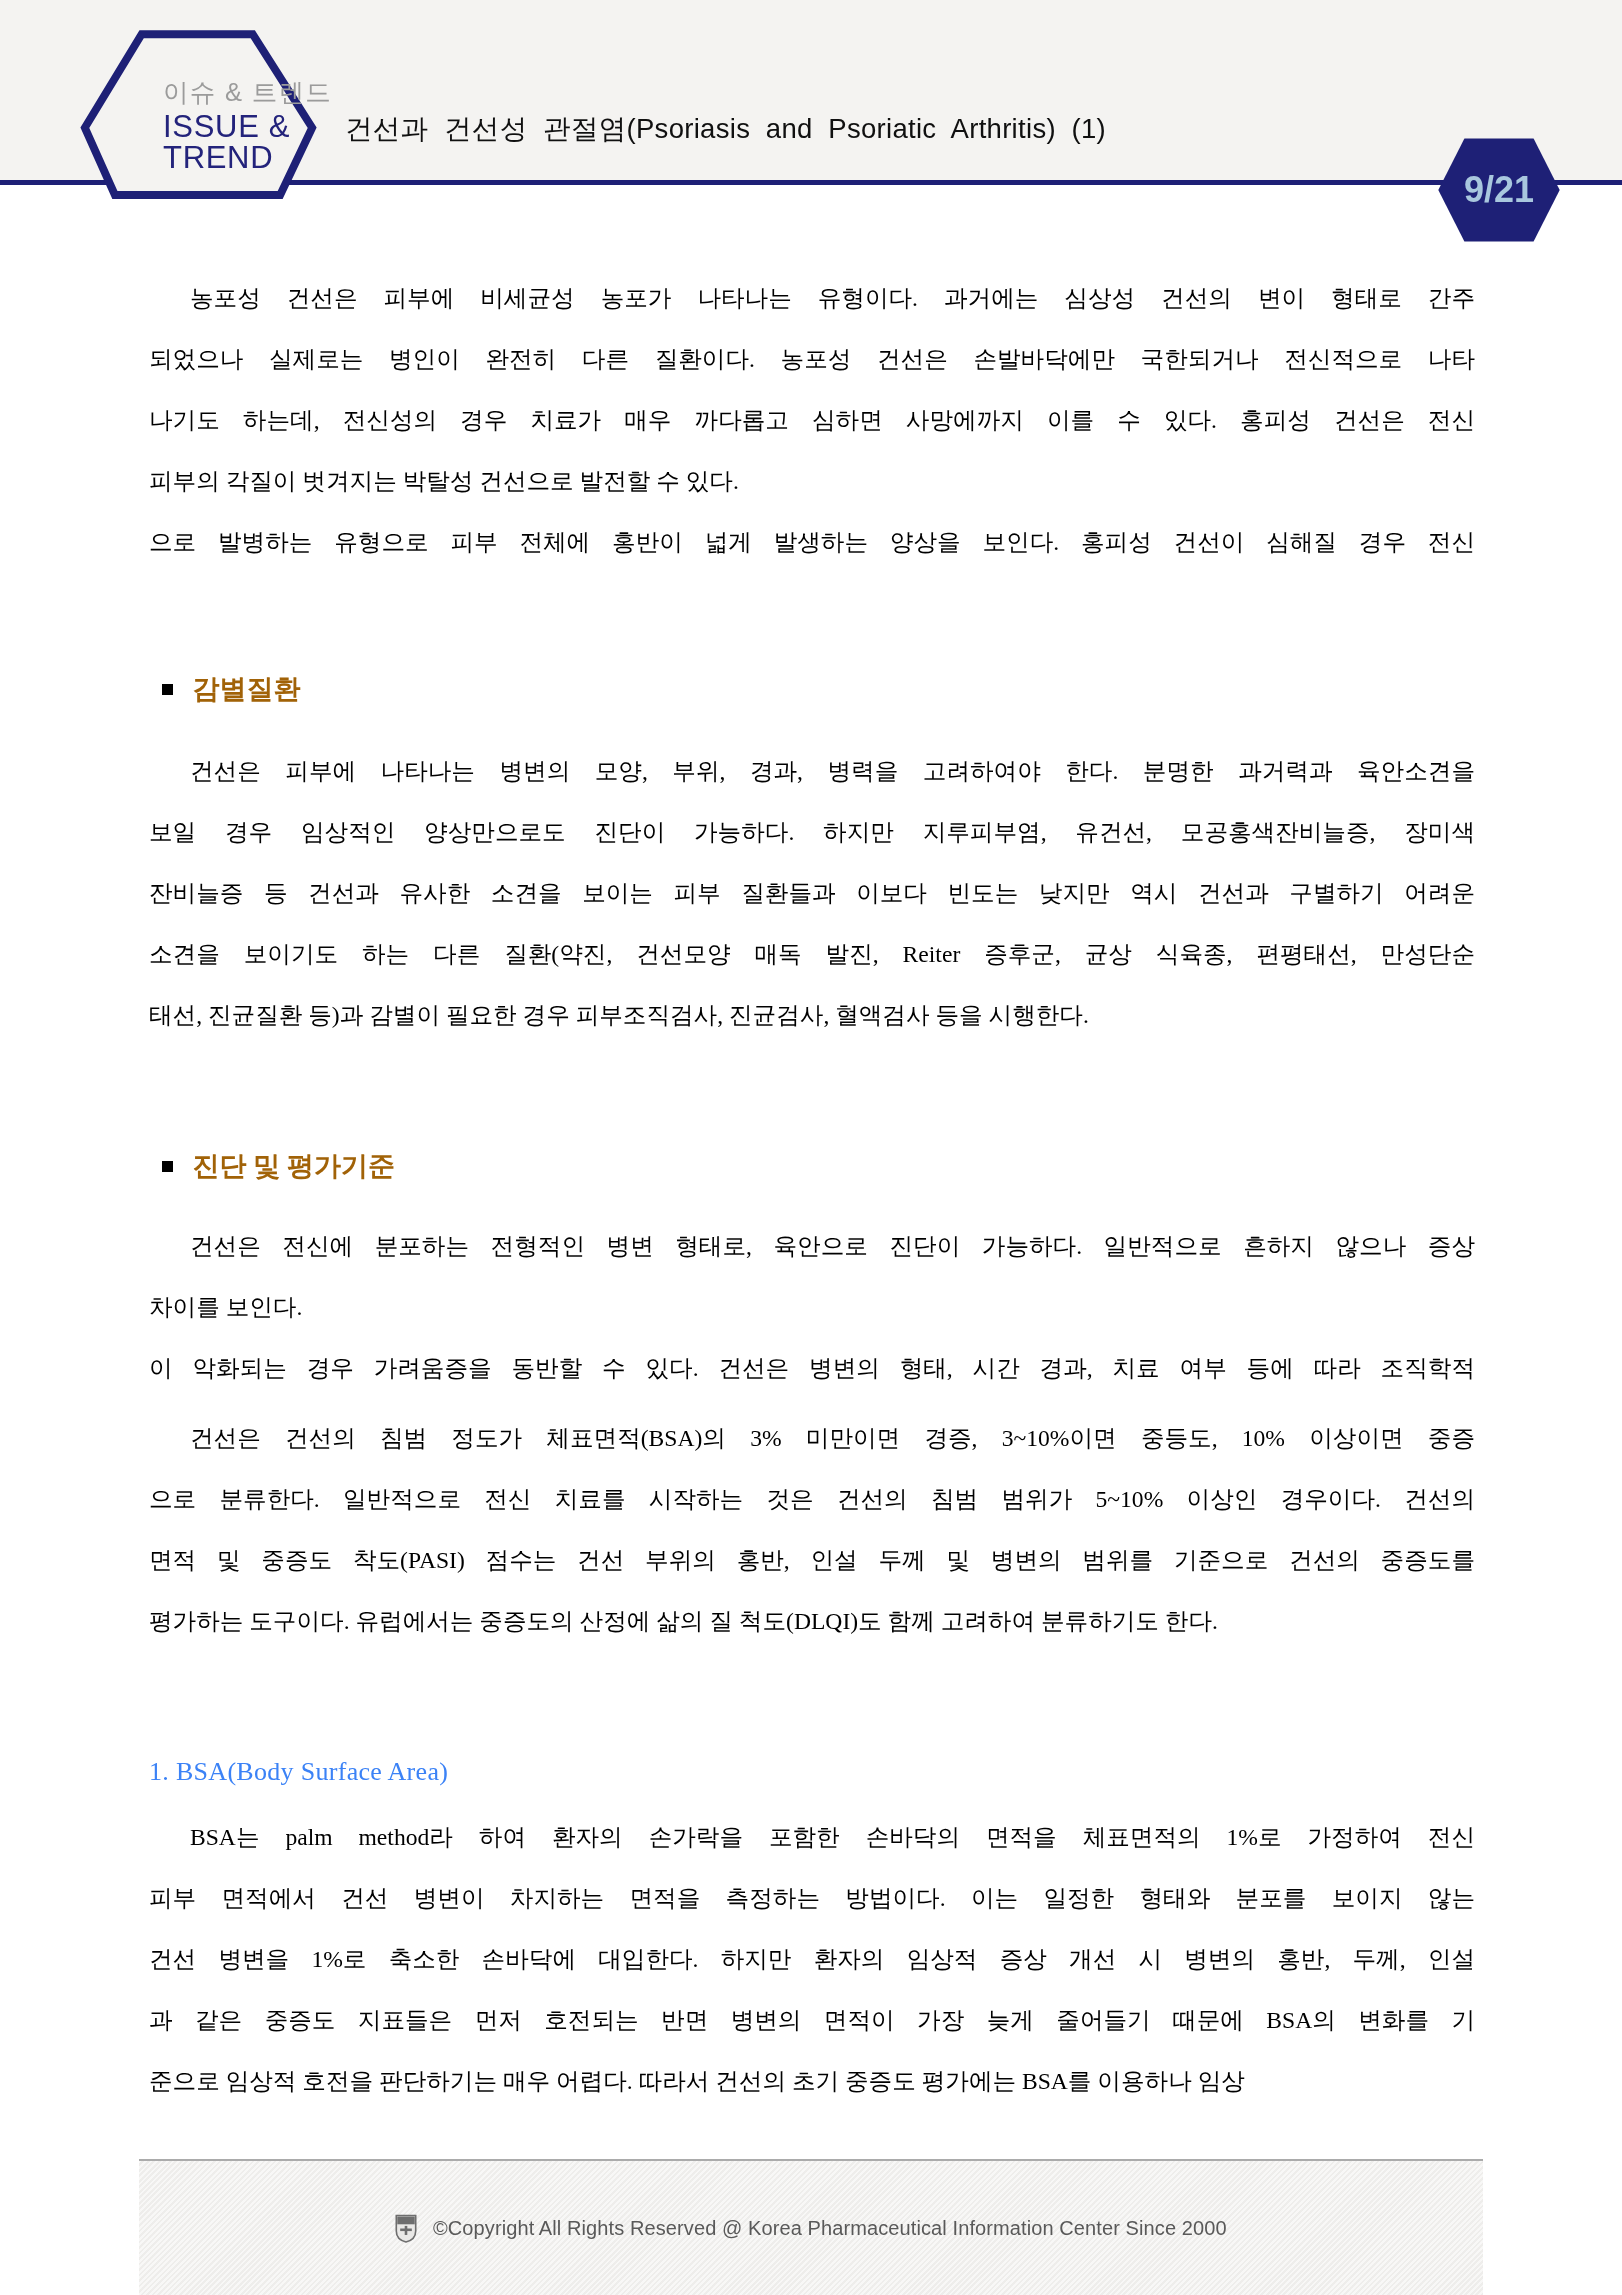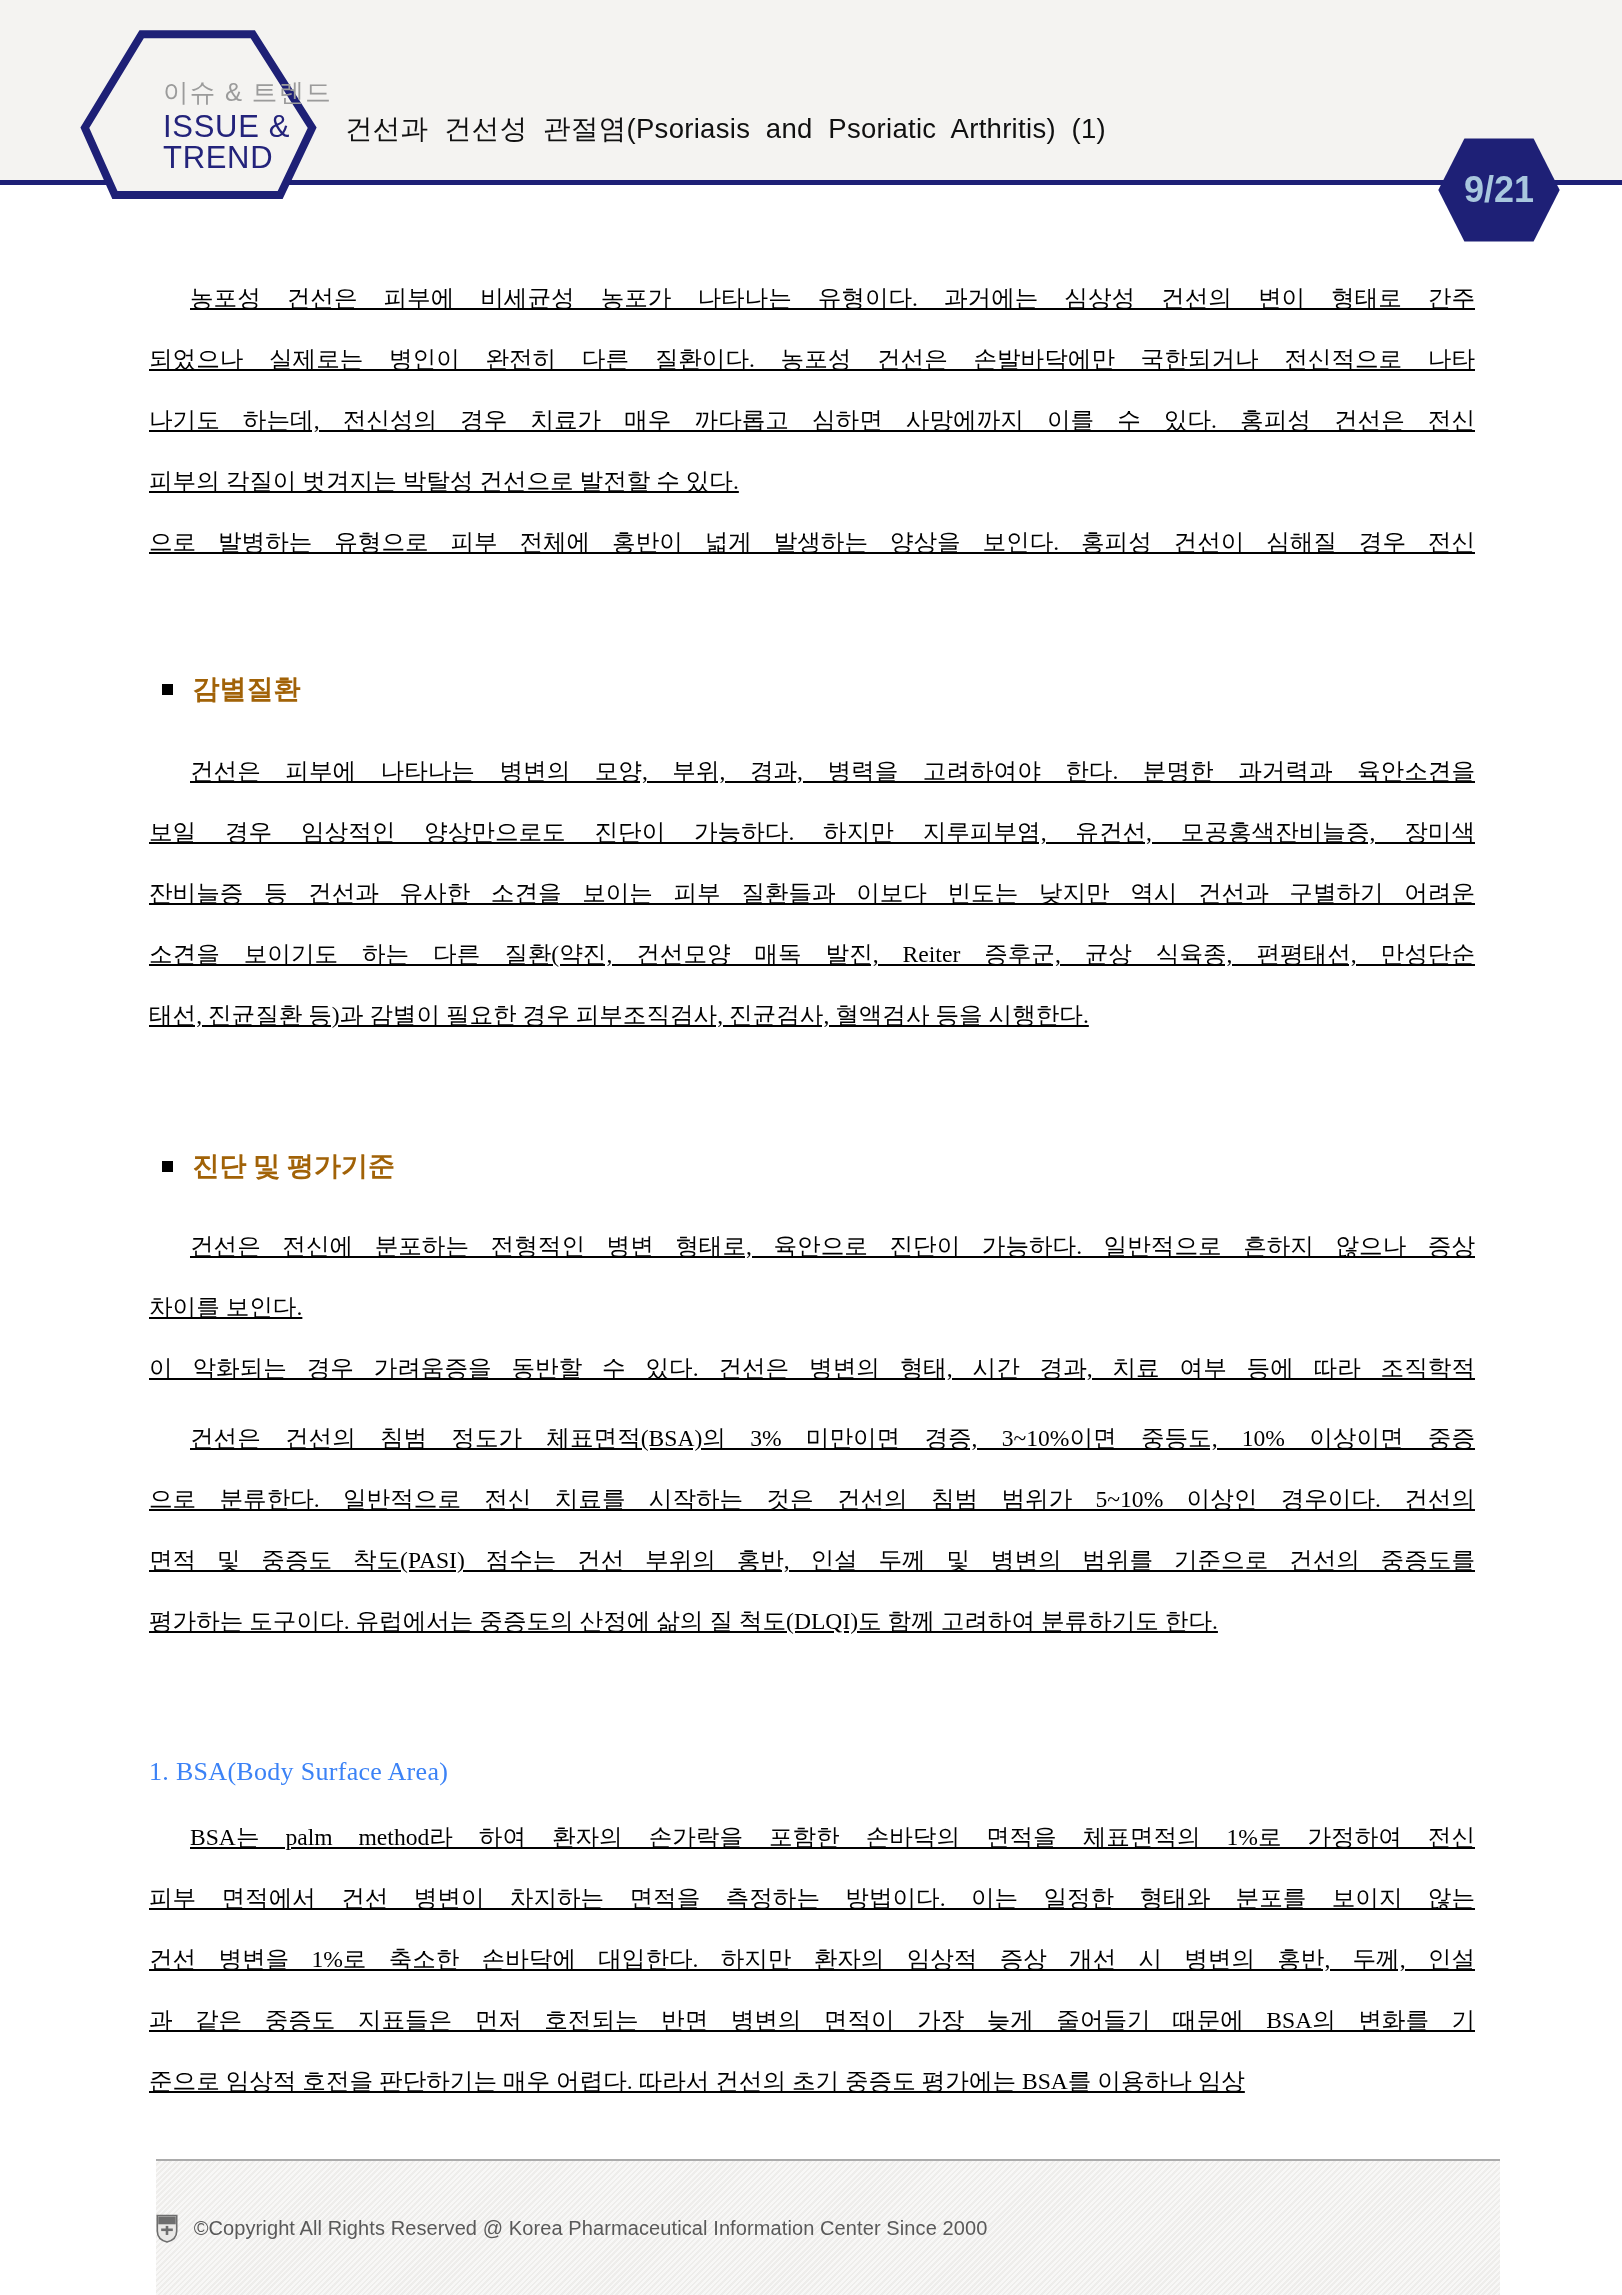--- a/index.html
+++ b/index.html
@@ -29,7 +29,7 @@
   .para { position:absolute; left:149px; width:1326px; color:#000; }
   .pline { height:61px; line-height:61px; font-size:23.6px;
            text-align:justify; text-align-last:justify; overflow:hidden;
-           word-break:keep-all; white-space:normal;text-decoration:underline; }
+           word-break:keep-all; white-space:normal; }
   .pline.first { text-indent:41px; }
   .pline.last { text-align-last:left; }
 

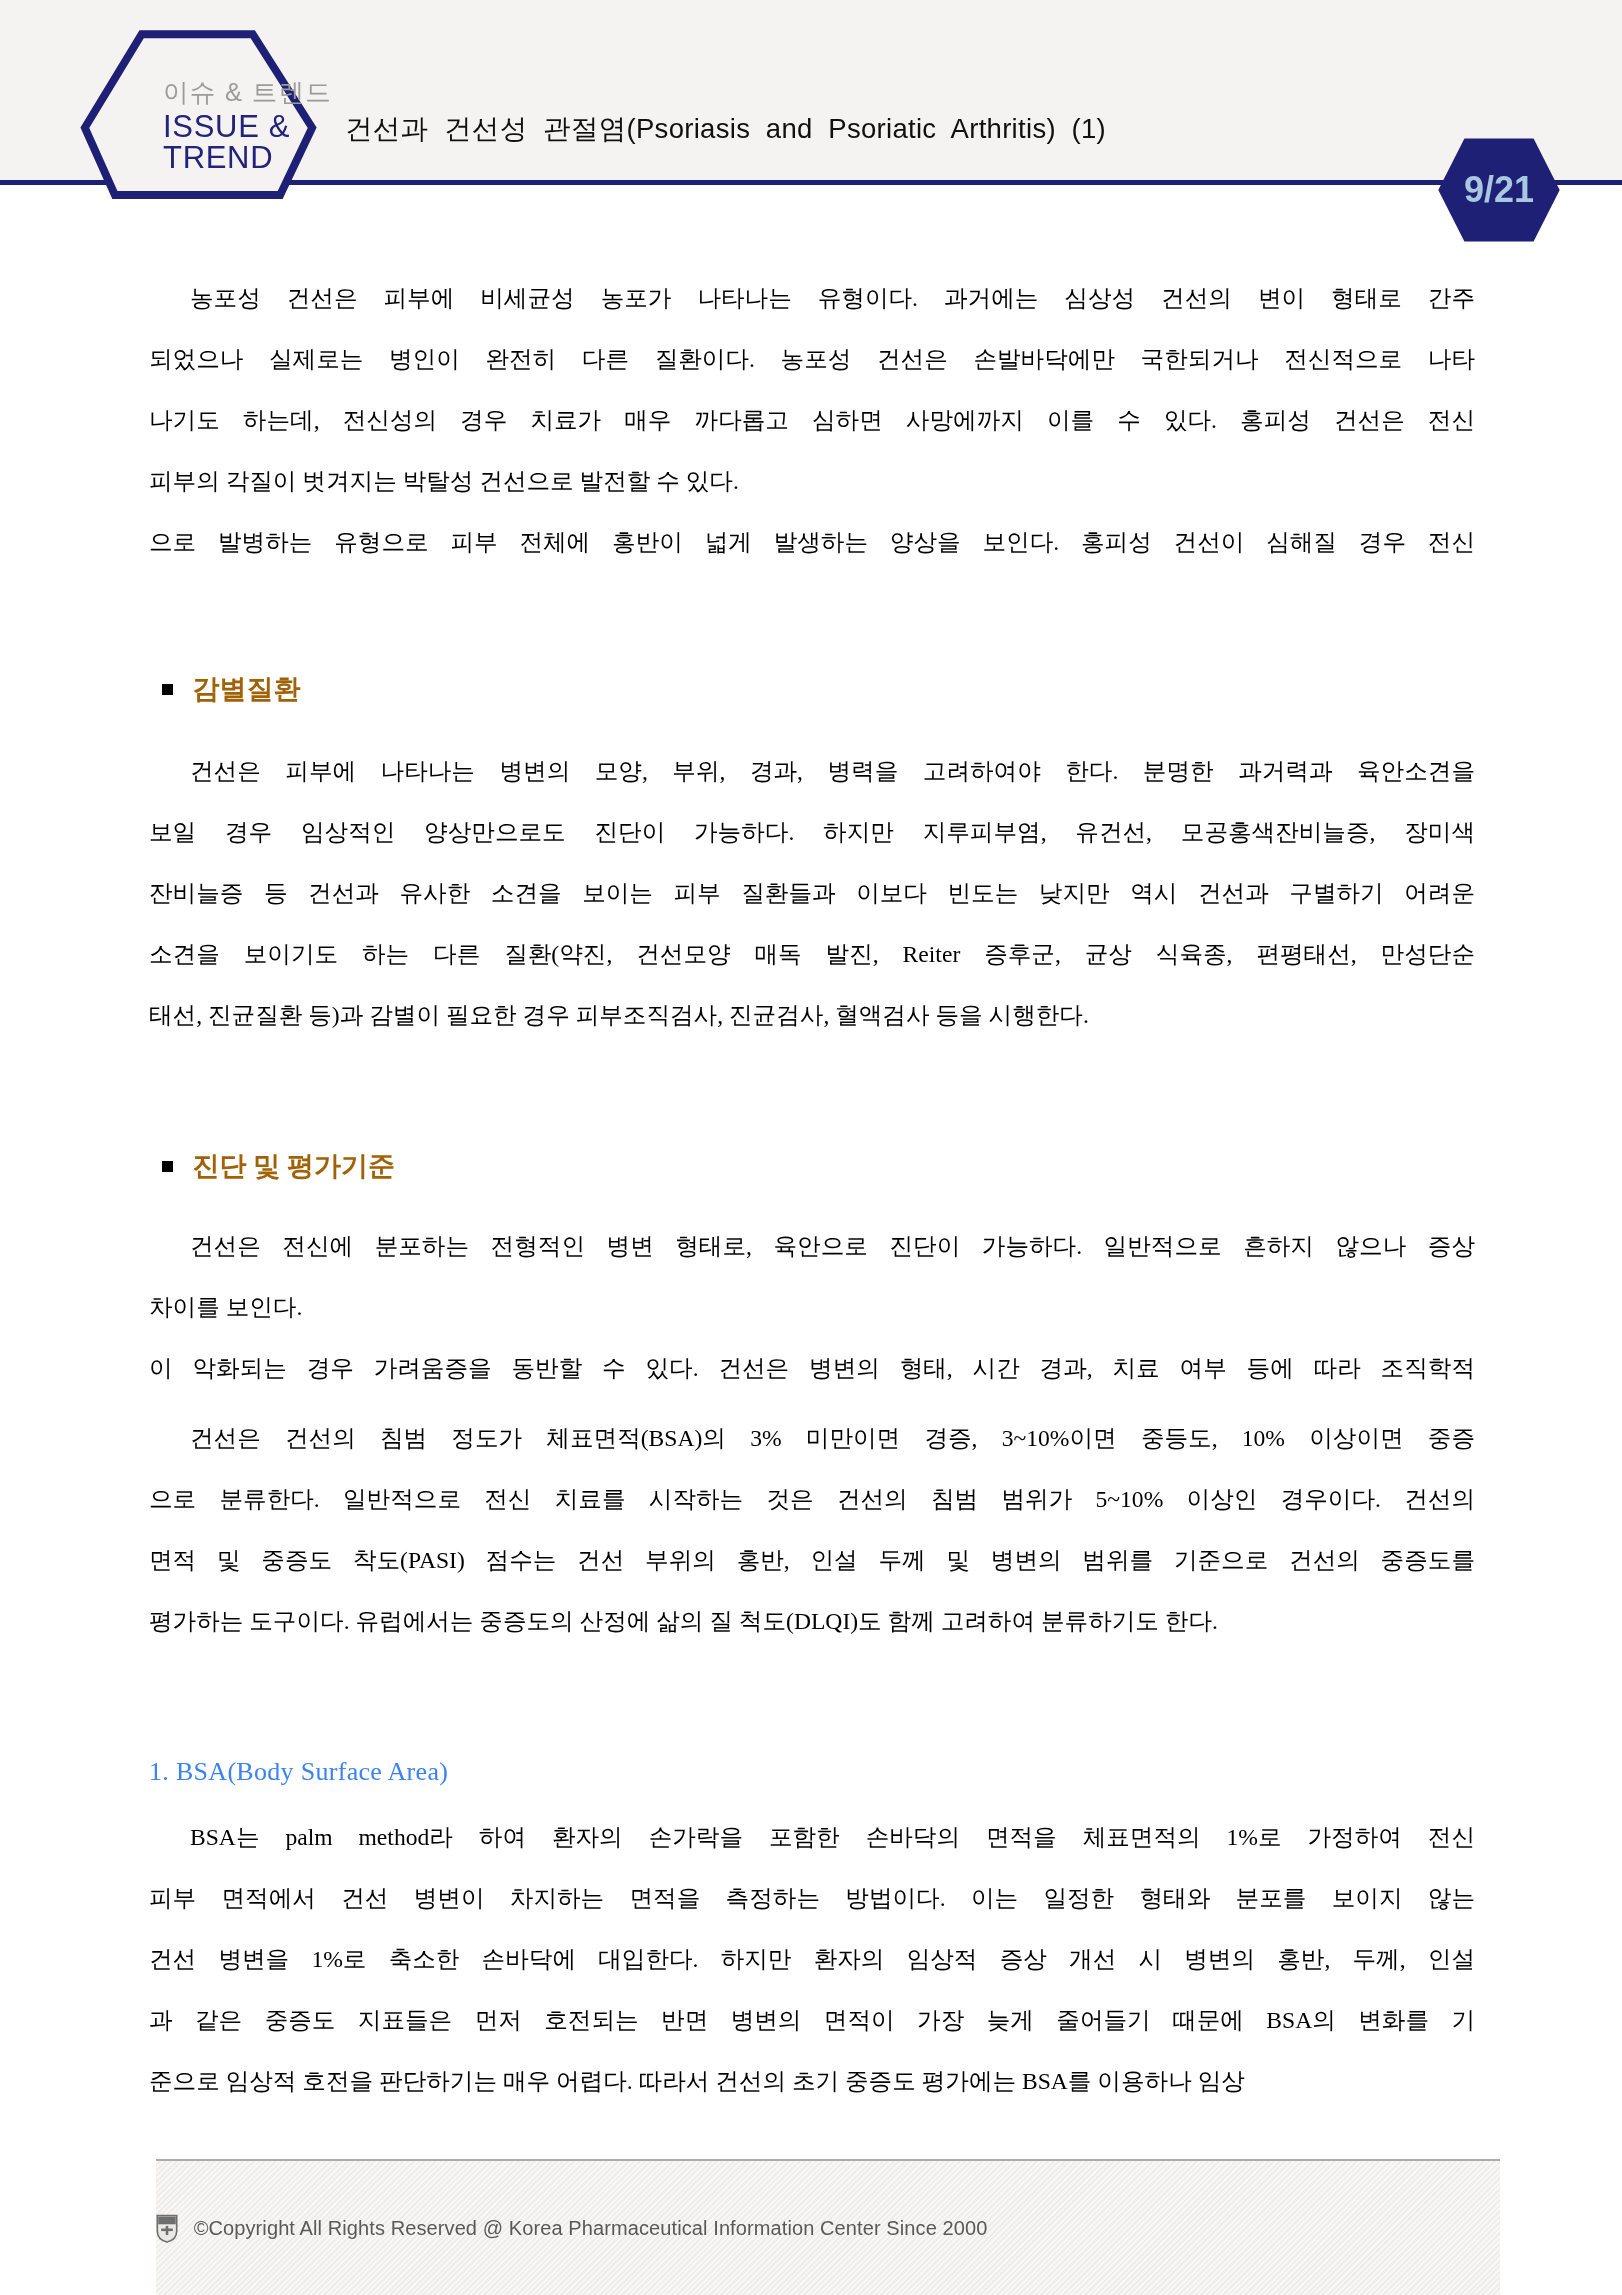--- a/index.html
+++ b/index.html
@@ -41,10 +41,10 @@
               font-size:26px; color:#3b82f6; line-height:39px; letter-spacing:0.3px; }
 
   
-  .footer-box { position:absolute; left:156px; top:2159px; width:1344px; height:137px;
+  .footer-box { position:absolute; left:139px; top:2159px; width:1344px; height:137px;
                 background:#f1f0ee; border-top:2.6px solid #ababab;
                 background-image:repeating-linear-gradient(135deg, rgba(255,255,255,0.5) 0 2px, rgba(0,0,0,0.012) 2px 3.9px);
-                display:flex; align-items:center; }
+                display:flex; align-items:center; justify-content:center; }
   .footer-row { display:flex; align-items:center; gap:15.7px; }
   .footer-text { font-family:"Liberation Sans","DejaVu Sans",sans-serif;
                  font-size:20px; color:#595959; letter-spacing:0.1px; }

